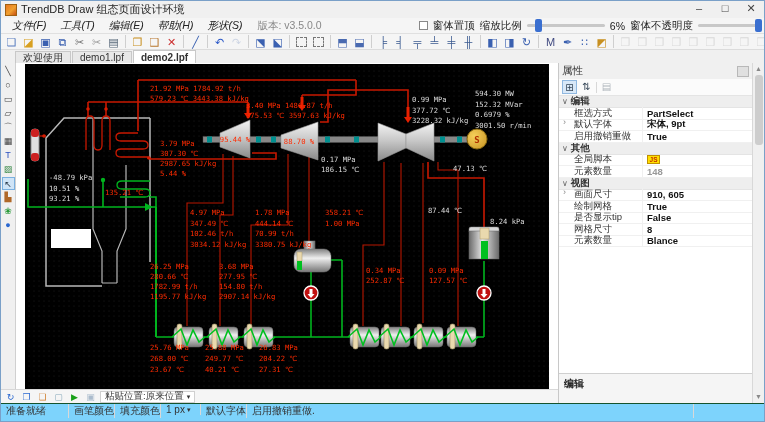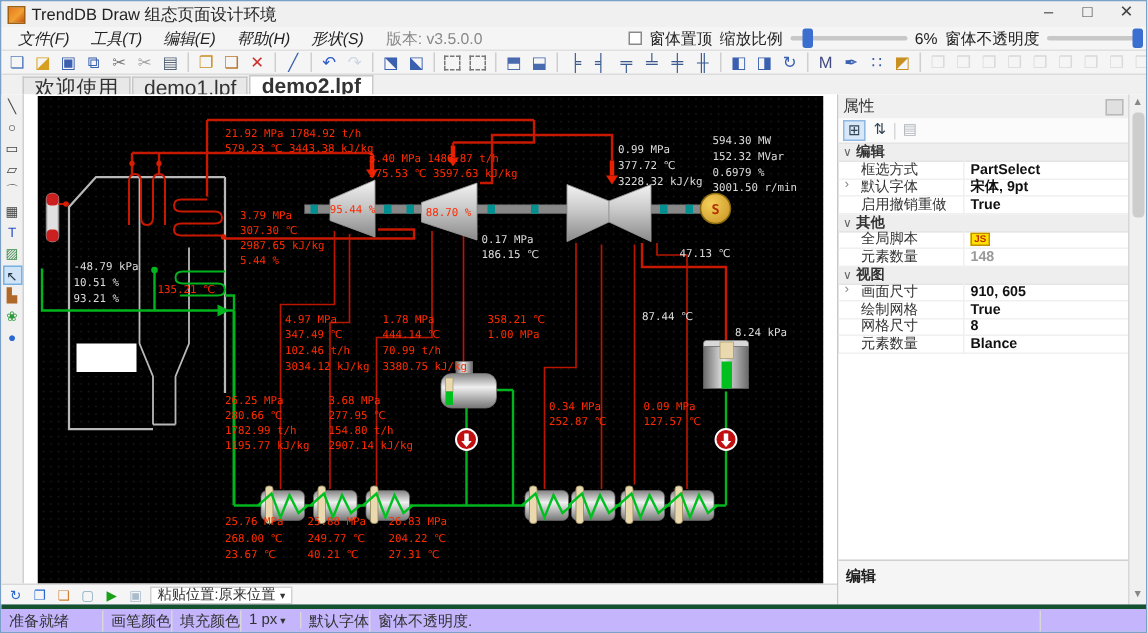--- a/index.html
+++ b/index.html
@@ -33,7 +33,7 @@
 
   
   .tabbar { height:13px; display:flex; align-items:flex-end; background:#f0f0f0; padding-left:14px; flex:0 0 auto; }
-  .tab { font-size:14px; padding:0 7px; height:12px; line-height:12px; border:1px solid #c8c8c8; border-bottom:none; background:#e8e8e8; color:#333; margin-right:1px; }
+  .tab { font-size:10px; padding:0 7px; height:12px; line-height:12px; border:1px solid #c8c8c8; border-bottom:none; background:#e8e8e8; color:#333; margin-right:1px; }
   .tab.active { background:#fff; font-weight:bold; height:13px; line-height:13px; }
 
   

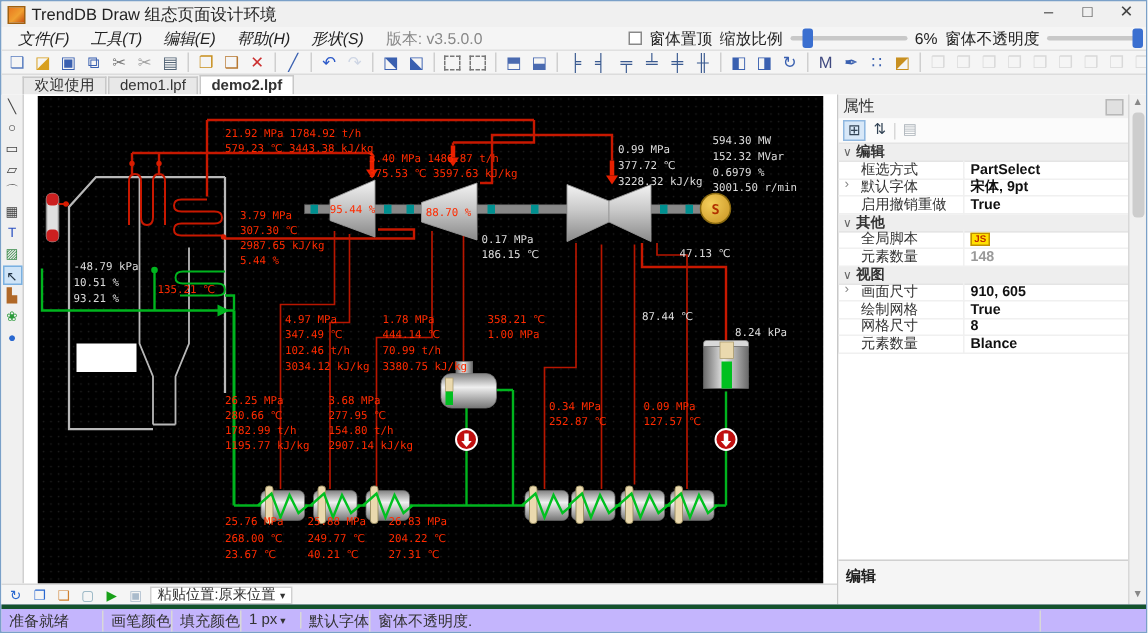--- a/index.html
+++ b/index.html
@@ -479,6 +479,10 @@
             <div class="pvalue">True</div>
           </div>
           <div class="prow">
+            <div class="plabel">是否显示tip</div>
+            <div class="pvalue">False</div>
+          </div>
+          <div class="prow">
             <div class="plabel">网格尺寸</div>
             <div class="pvalue">8</div>
           </div>

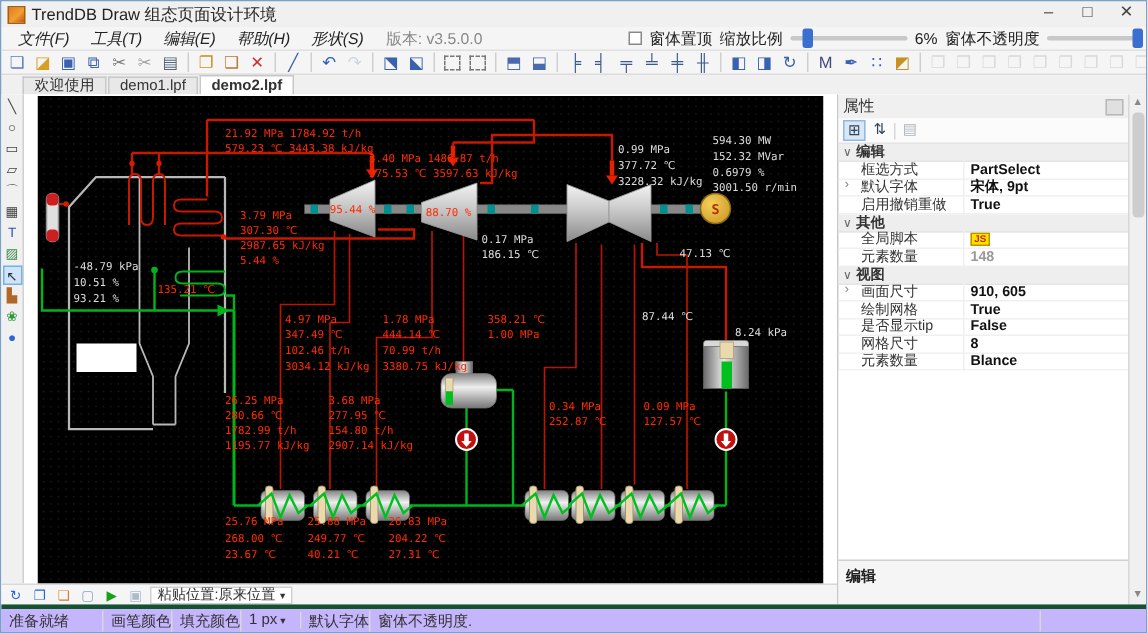--- a/index.html
+++ b/index.html
@@ -80,7 +80,7 @@
   .pastebox { display:flex; align-items:center; gap:3px; font-size:9.5px; color:#333; padding:0 4px; border:1px solid #d0d0d0; background:#fff; height:12px; }
 
   
-  .statusbar { height:18px; background:#c4b5fd; border-top:3px solid #14532d; display:flex; align-items:center; font-size:10px; color:#333; flex:0 0 auto; }
+  .statusbar { height:18px; background:#7dd3fc; border-top:1px solid #14532d; display:flex; align-items:flex-start; font-size:10px; color:#333; flex:0 0 auto; }
   .seg { display:flex; align-items:center; padding:0 5px; border-right:1px solid #d8d8d8; overflow:hidden; white-space:nowrap; }
   .grip { width:8px; background:
     linear-gradient(135deg, transparent 50%, #b0b0b0 50%, #b0b0b0 60%, transparent 60%, transparent 75%, #b0b0b0 75%, #b0b0b0 85%, transparent 85%); }

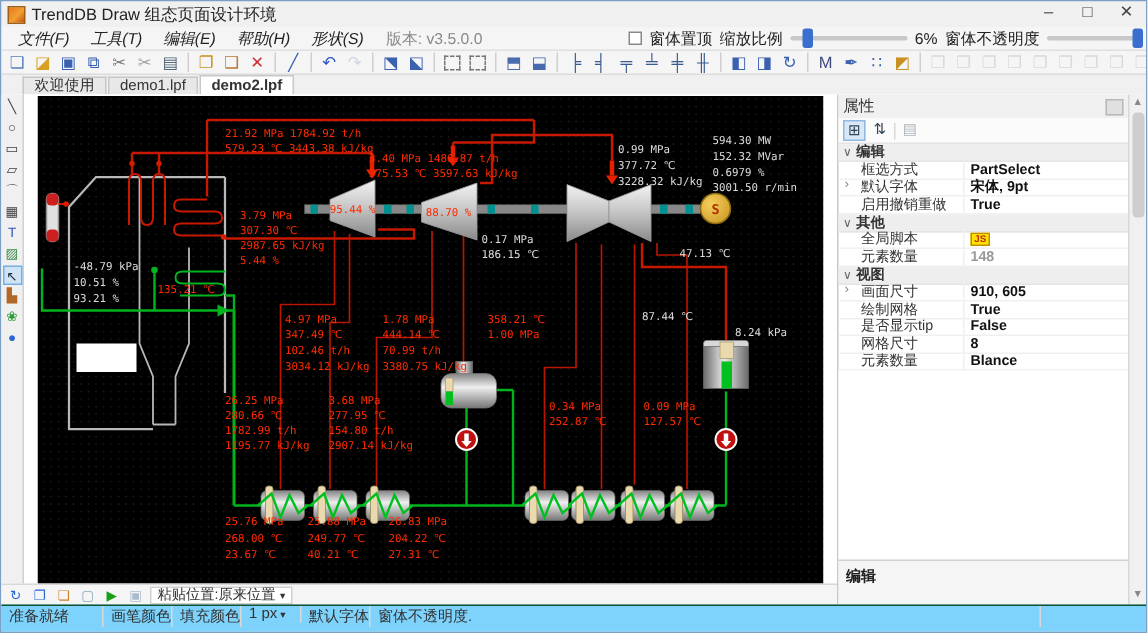--- a/index.html
+++ b/index.html
@@ -514,7 +514,7 @@
         <span style="font-size:7px;margin-left:2px">▾</span>
     </div>
     <div class="seg" style="width:46px">默认字体</div>
-    <div class="seg" style="flex:1">窗体不透明度.</div>
+    <div class="seg" style="flex:1">启用撤销重做.</div>
     <div class="seg" style="width:62px"></div>
     <div class="grip"></div>
   </div>

